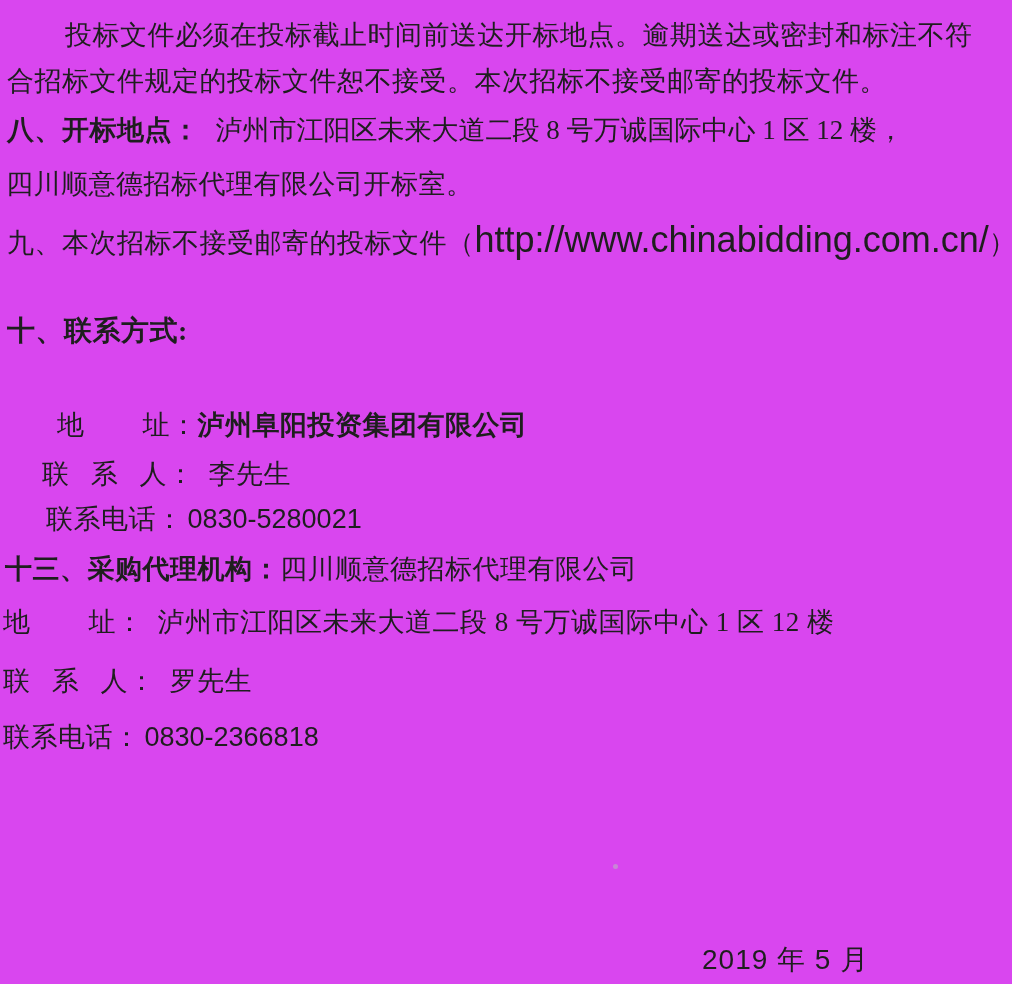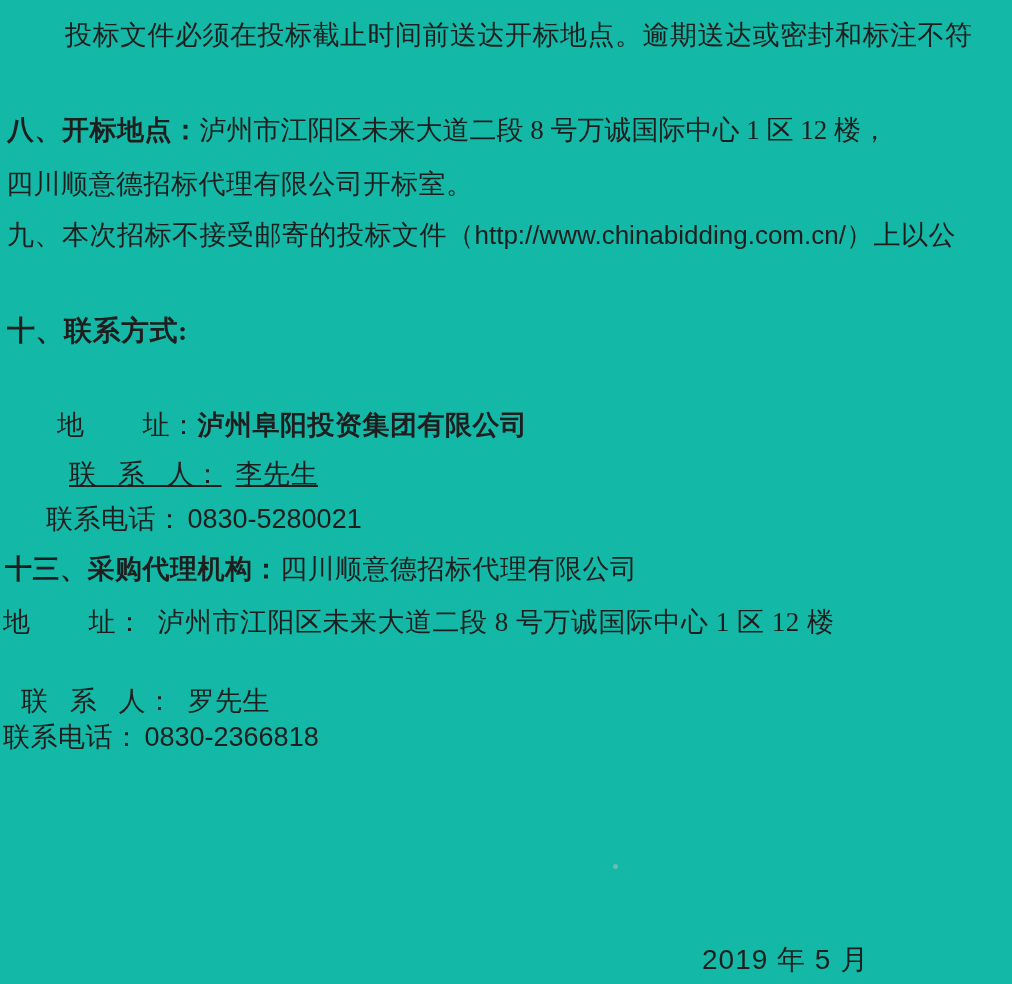--- a/index.html
+++ b/index.html
@@ -11,7 +11,7 @@
     position: relative;
     width: 1012px;
     height: 984px;
-    background: #14b8a6;
+    background: #d946ef;
     overflow: hidden;
     font-family: "Liberation Serif", "DejaVu Serif", serif;
     color: #1e1e1e;

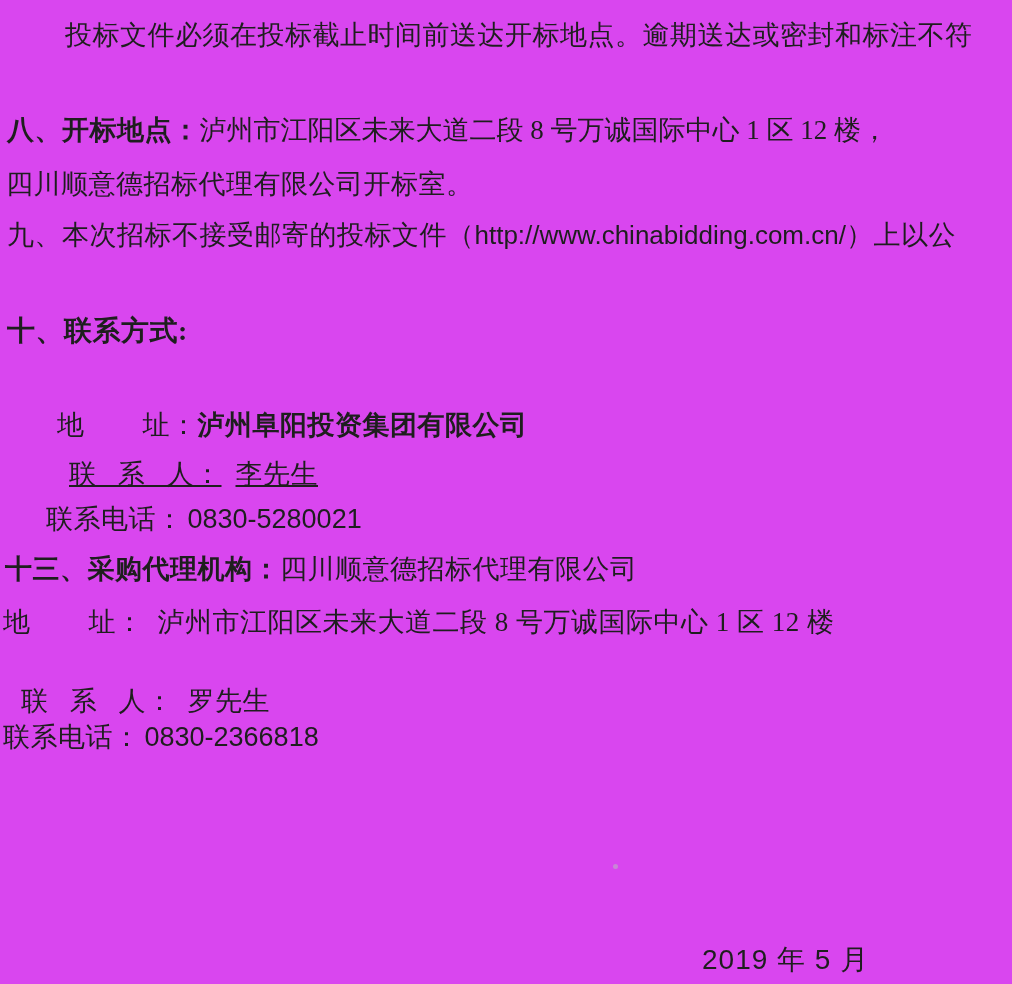--- a/index.html
+++ b/index.html
@@ -58,6 +58,9 @@
   <div class="line" style="left:65px; top:22px;">
     <span>投标文件必须在投标截止时间前送达开标地点。逾期送达或密封和标注不符</span>
   </div>
+  <div class="line" style="left:7px; top:68px;">
+    <span>合招标文件规定的投标文件恕不接受。本次招标不接受邮寄的投标文件。</span>
+  </div>
 
   <div class="line" style="left:7px; top:117px;">
     <span class="b">八、开标地点：</span><span class="latin" style="font-family:'Liberation Serif',serif;">泸州市江阳区未来大道二段 8 号万诚国际中心 1 区 12 楼，</span>

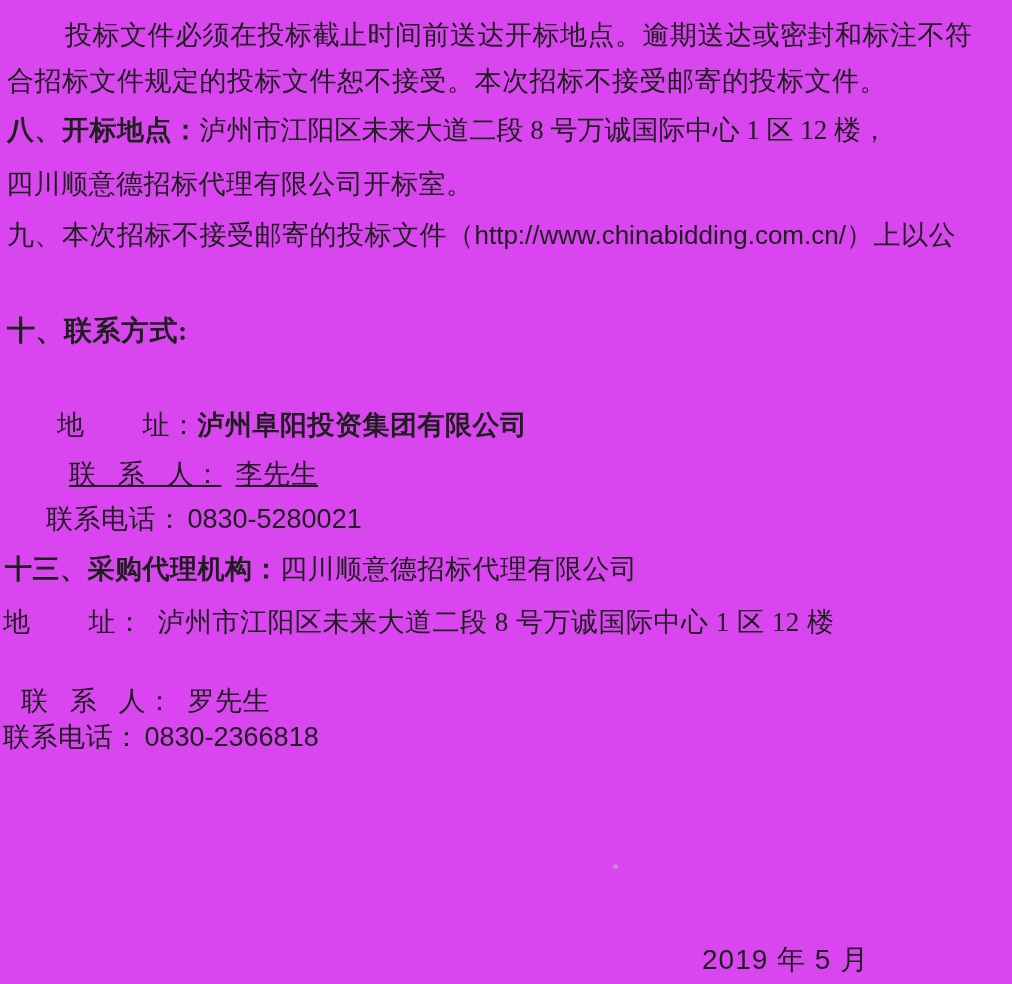--- a/index.html
+++ b/index.html
@@ -63,7 +63,7 @@
   </div>
 
   <div class="line" style="left:7px; top:117px;">
-    <span class="b">八、开标地点：</span><span class="latin" style="font-family:'Liberation Serif',serif;">泸州市江阳区未来大道二段 8 号万诚国际中心 1 区 12 楼，</span>
+    <span class="b">八、开标地点：</span><span class="latin" style="font-family:'Liberation Serif',serif;margin-left:16px;">泸州市江阳区未来大道二段 8 号万诚国际中心 1 区 12 楼，</span>
   </div>
   <div class="line" style="left:6px; top:171px;">
     <span>四川顺意德招标代理有限公司开标室。</span>

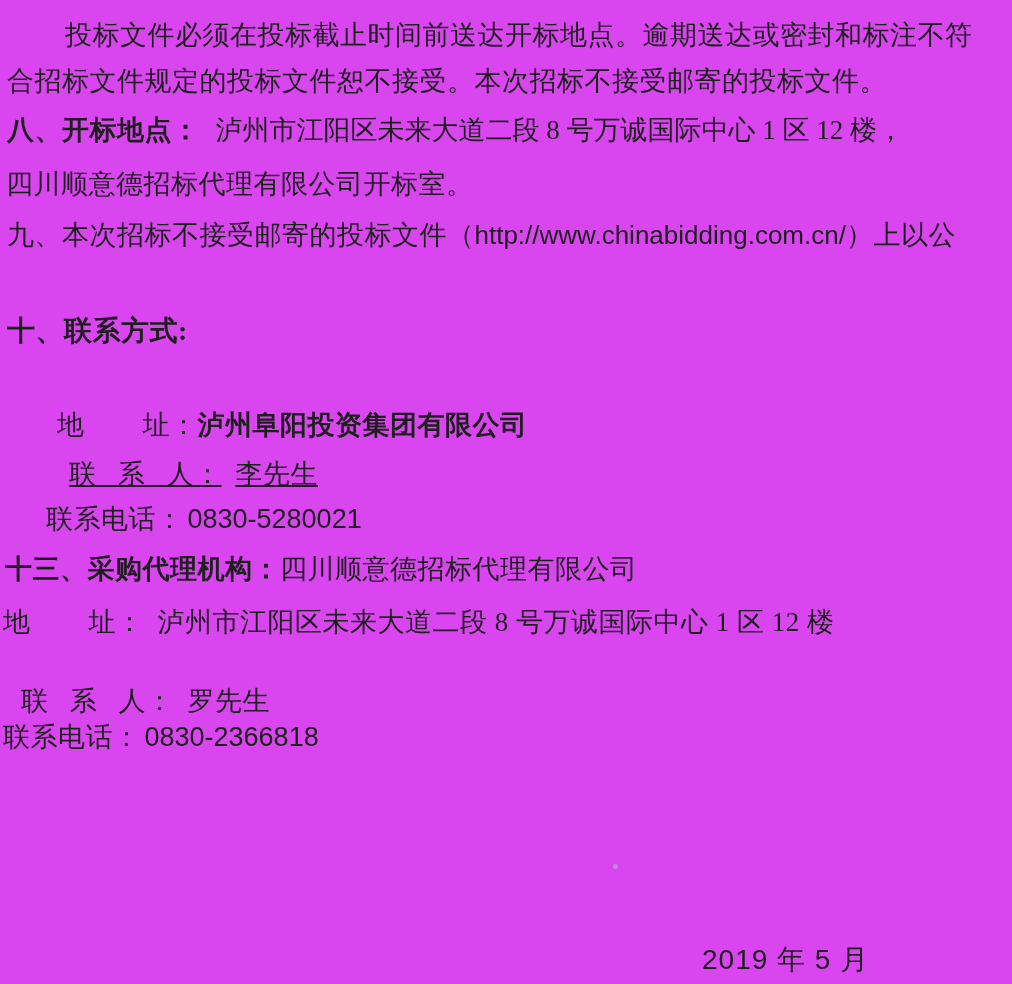--- a/index.html
+++ b/index.html
@@ -28,7 +28,7 @@
     font-family: "Liberation Sans", "DejaVu Sans", sans-serif;
     letter-spacing: 0;
   }
-  .url { font-size: 26px; }
+  .url { font-size: 36px; }
   .num { font-size: 27px; }
   .date-line {
     font-size: 28px;

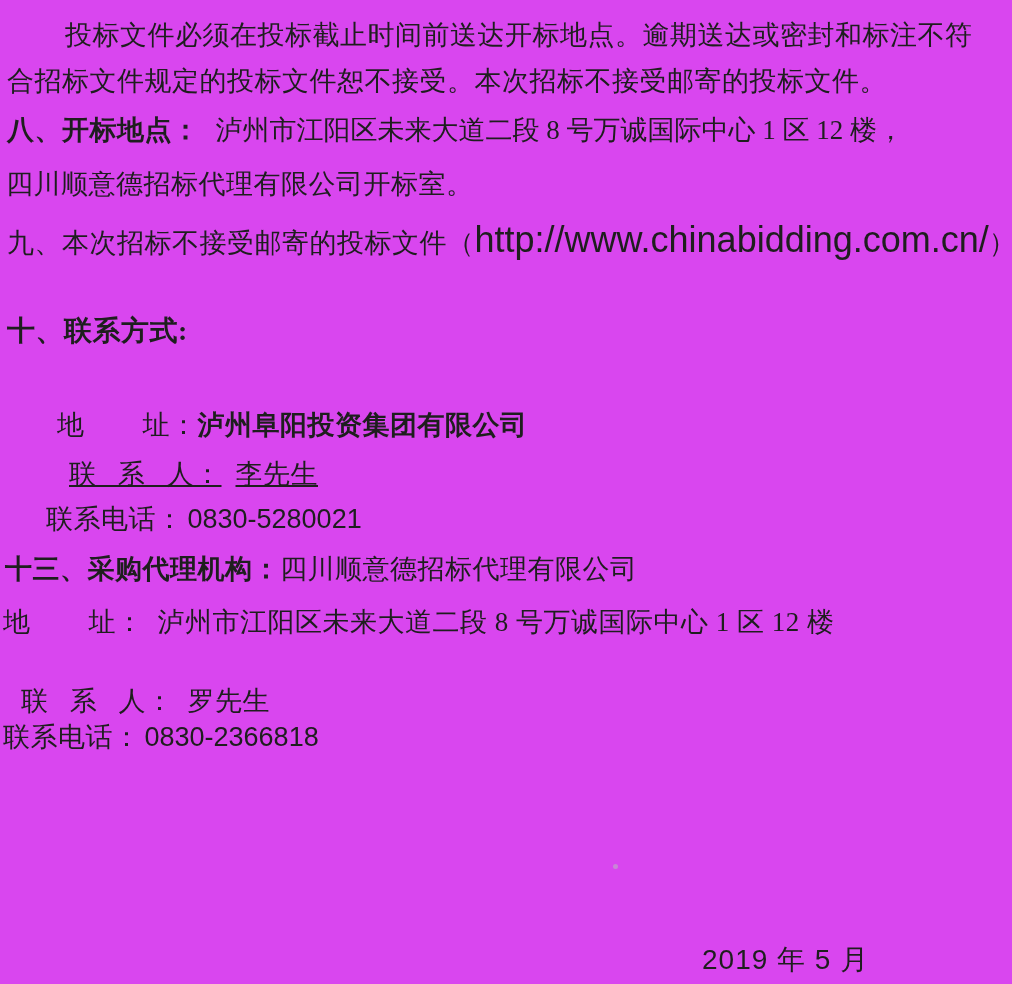--- a/index.html
+++ b/index.html
@@ -82,7 +82,7 @@
     <span>地</span><span class="gap-wide">址：</span><span class="b">泸州阜阳投资集团有限公司</span>
   </div>
 
-  <div class="line" style="left:69px; top:461px;text-decoration:underline;">
+  <div class="line" style="left:42px; top:461px;">
     <span class="spaced">联 系 人：</span><span class="gap-sm">李先生</span>
   </div>
 

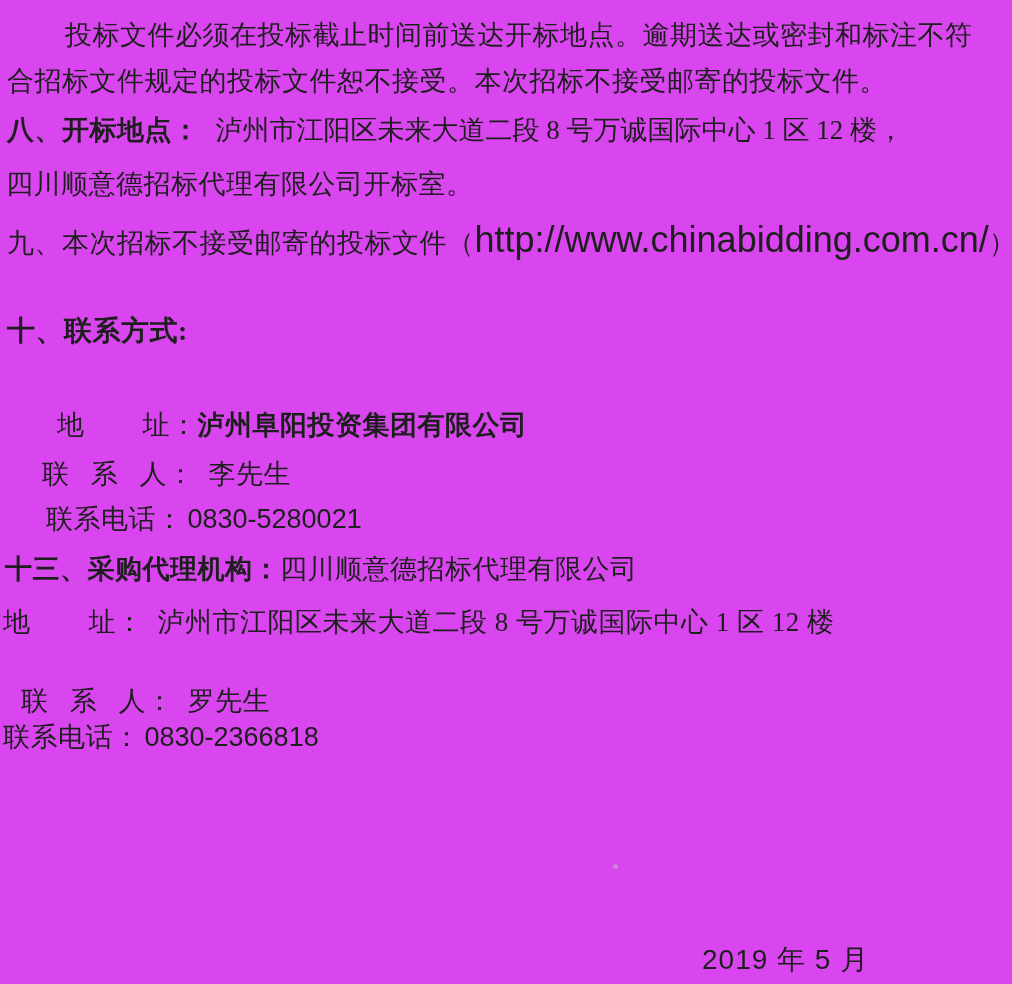--- a/index.html
+++ b/index.html
@@ -98,7 +98,7 @@
     <span>地</span><span class="gap-wide">址：</span><span class="gap-sm" style="font-family:'Liberation Serif',serif;">泸州市江阳区未来大道二段 8 号万诚国际中心 1 区 12 楼</span>
   </div>
 
-  <div class="line" style="left:21px; top:668px;margin-top:20px;">
+  <div class="line" style="left:3px; top:668px;">
     <span class="spaced">联 系 人：</span><span class="gap-sm">罗先生</span>
   </div>
 

